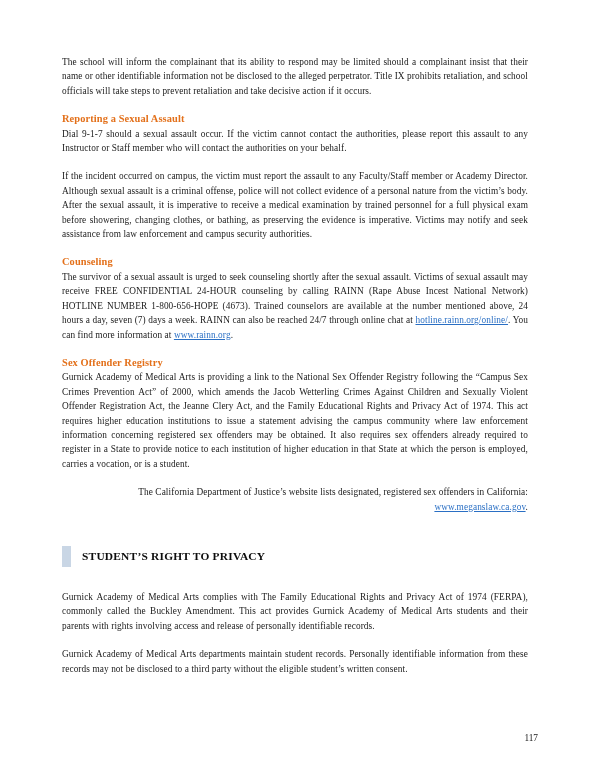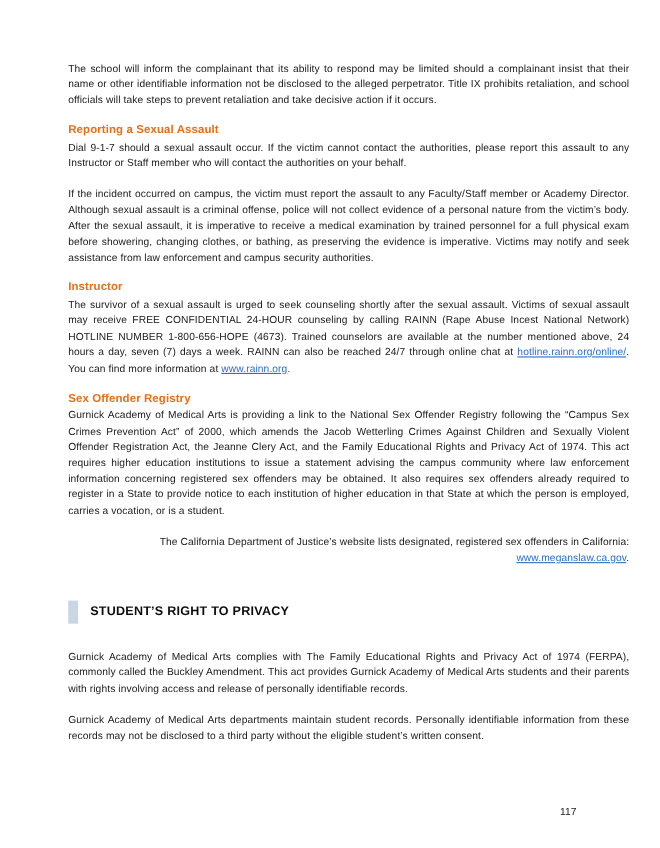--- a/index.html
+++ b/index.html
@@ -21,8 +21,9 @@
     width: 600px;
     height: 771px;
     box-sizing: border-box;
-    padding: 55px 28px 0 62px;
+    padding: 55px 72px 0 62px;
     background: #ffffff;
+    font-family: Liberation Serif, serif;
   }
   .body-text {
     font-size: 9.3px;

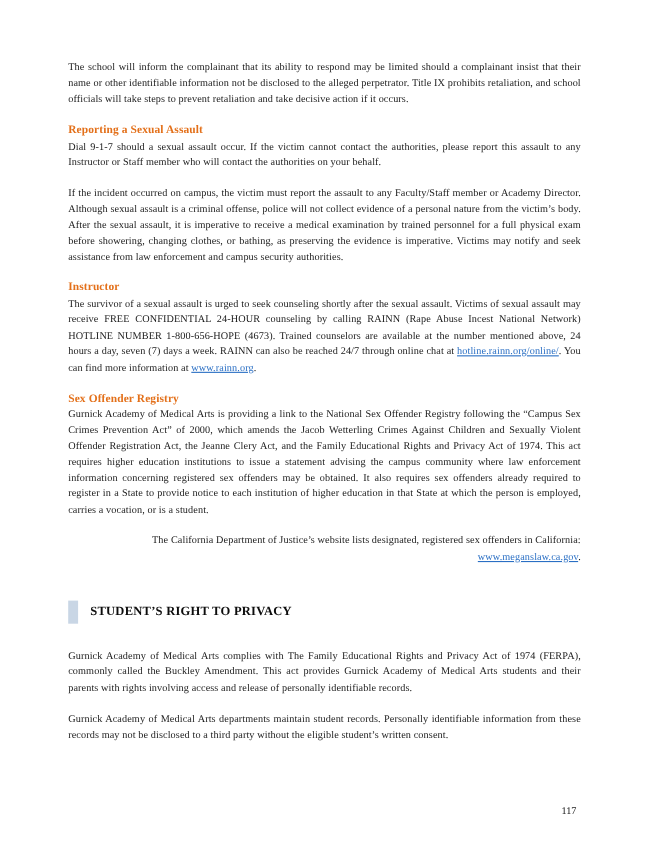--- a/index.html
+++ b/index.html
@@ -88,7 +88,7 @@
   <p class="body-text">Dial 9-1-7 should a sexual assault occur. If the victim cannot contact the authorities, please report this assault to any Instructor or Staff member who will contact the authorities on your behalf.</p>
   <p class="body-text">If the incident occurred on campus, the victim must report the assault to any Faculty/Staff member or Academy Director. Although sexual assault is a criminal offense, police will not collect evidence of a personal nature from the victim’s body. After the sexual assault, it is imperative to receive a medical examination by trained personnel for a full physical exam before showering, changing clothes, or bathing, as preserving the evidence is imperative. Victims may notify and seek assistance from law enforcement and campus security authorities.</p>
 
-  <div class="heading-orange">Instructor</div>
+  <div class="heading-orange">Counseling</div>
   <p class="body-text"><span>The survivor of a sexual assault is urged to seek counseling shortly after the sexual assault. Victims of sexual assault may receive FREE CONFIDENTIAL 24-HOUR counseling by calling RAINN (Rape Abuse Incest National Network) HOTLINE NUMBER 1-800-656-HOPE (4673). Trained counselors are available at the number mentioned above, 24 hours a day, seven (7) days a week. RAINN can also be reached 24/7 through online chat at </span><a class="doclink" href="#">hotline.rainn.org/online/</a><span>. You can find more information at </span><a class="doclink" href="#">www.rainn.org</a><span>.</span></p>
 
   <div class="heading-orange">Sex Offender Registry</div>

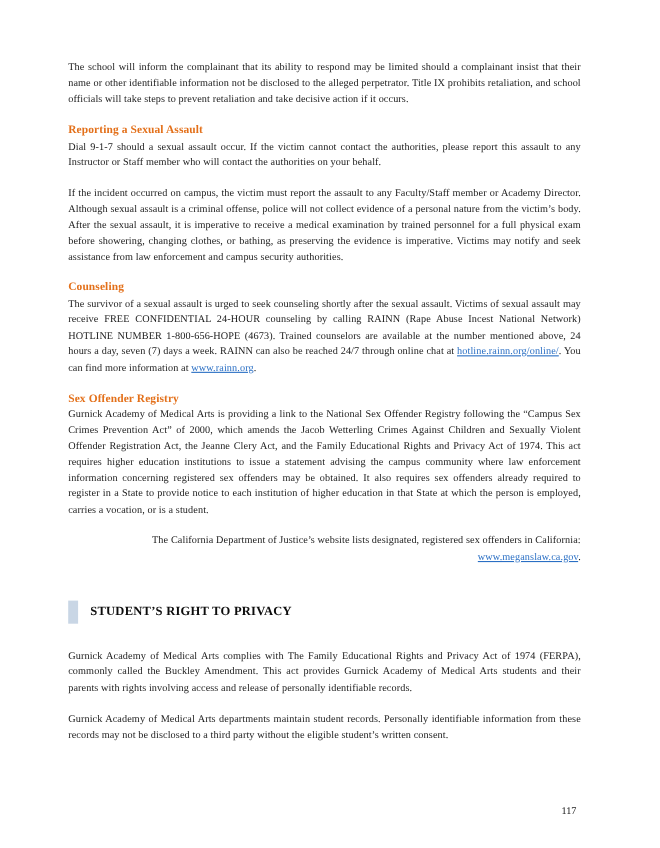--- a/index.html
+++ b/index.html
@@ -71,7 +71,7 @@
   }
   .page-number {
     position: absolute;
-    right: 76px;
+    right: 62px;
     top: 733px;
     font-size: 9.3px;
     color: #1a1a1a;

